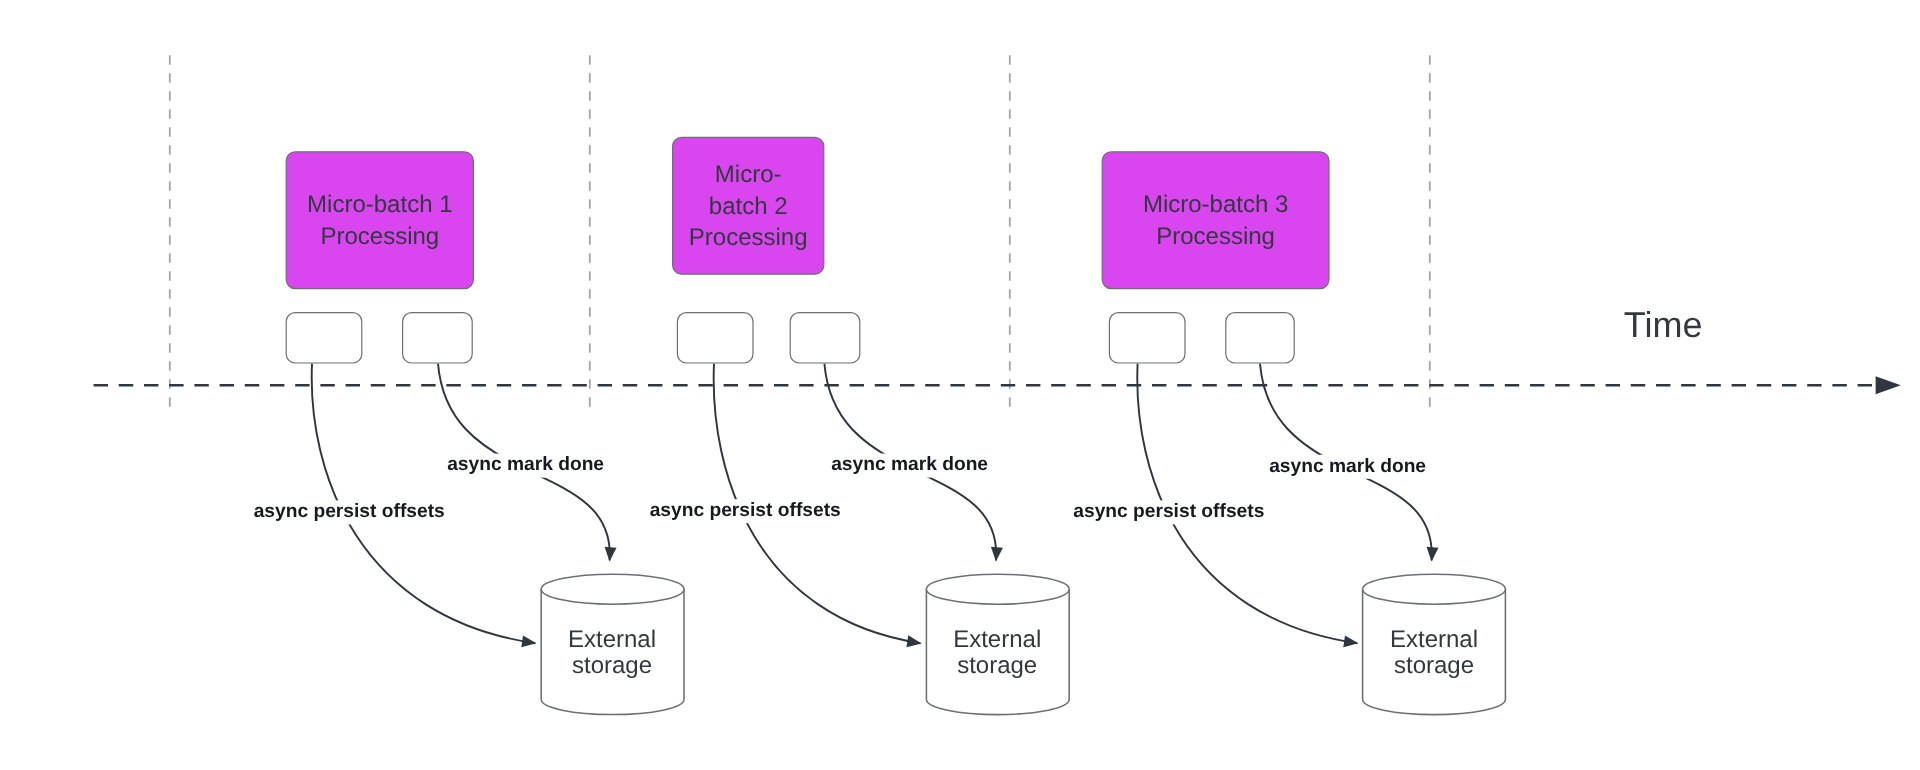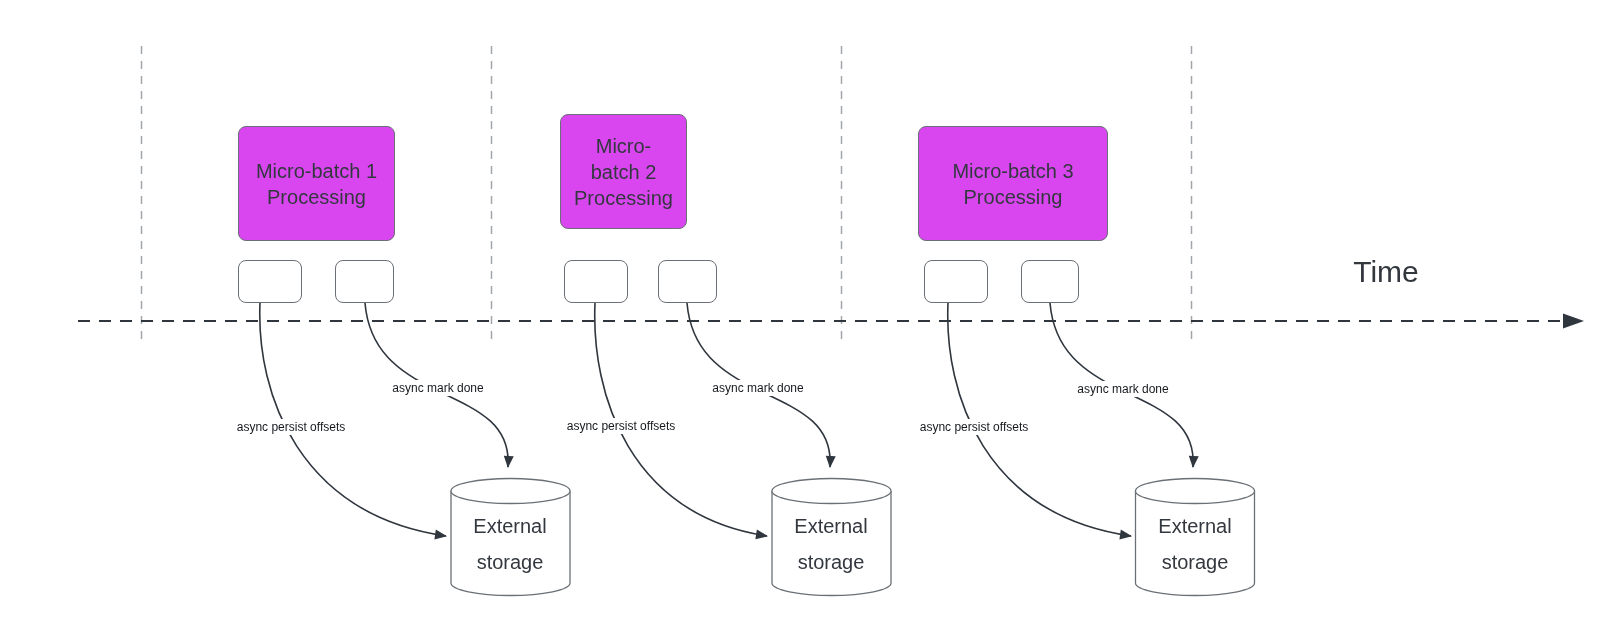--- a/index.html
+++ b/index.html
@@ -42,7 +42,7 @@
   
   .edge-label{
     position:absolute;transform:translate(-50%,-50%);white-space:nowrap;
-    font-size:12px;font-weight:normal;color:var(--label-text);
+    font-size:16px;font-weight:bold;color:var(--label-text);
     background:var(--bg);padding:1px 4px;
   }
   .g1-persist{left:291px;top:427px;} .g1-done{left:438px;top:388px;}

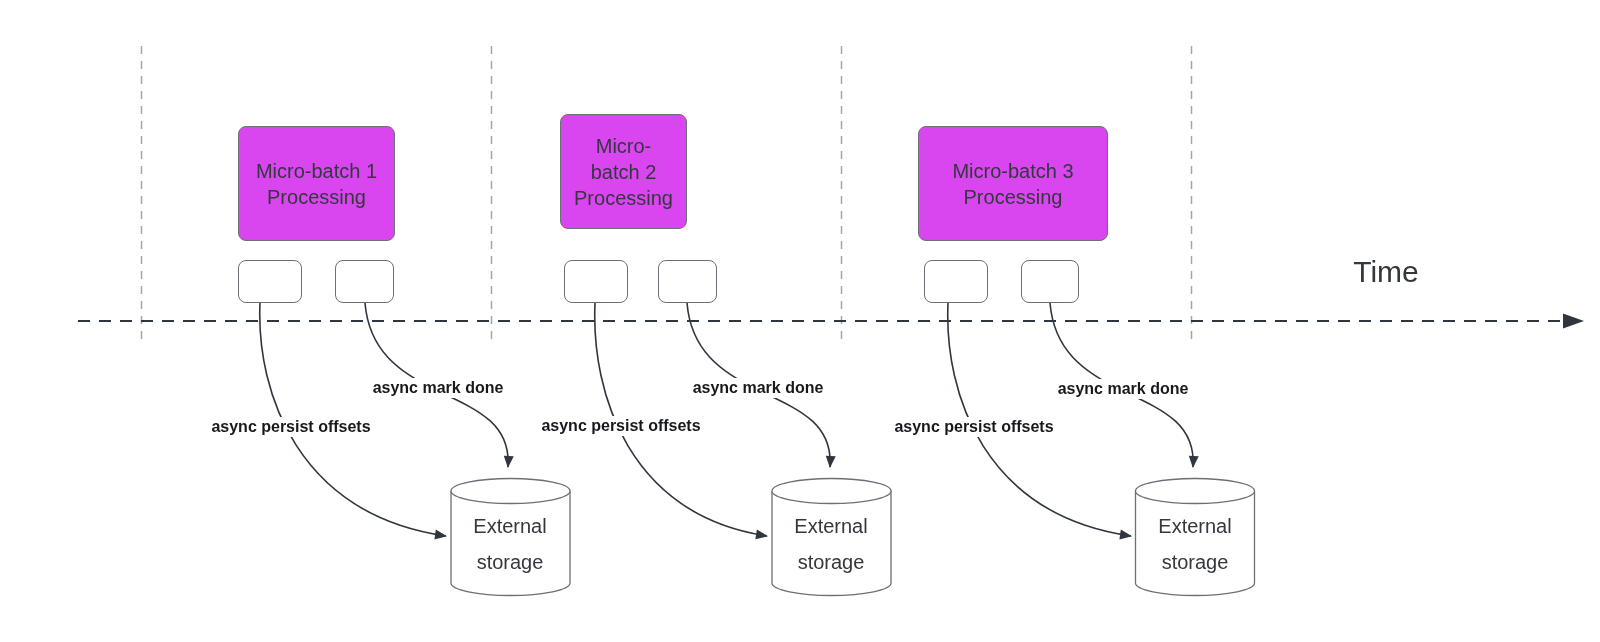--- a/index.html
+++ b/index.html
@@ -52,7 +52,7 @@
   
   .storage-label{
     position:absolute;width:110px;text-align:center;
-    font-size:20px;line-height:36px;color:var(--text);
+    font-size:20px;line-height:22px;color:var(--text);
     transform:translate(-50%,-50%);
   }
   .g1-storage{left:510px;top:544px;} .g2-storage{left:831px;top:544px;} .g3-storage{left:1195px;top:544px;}

